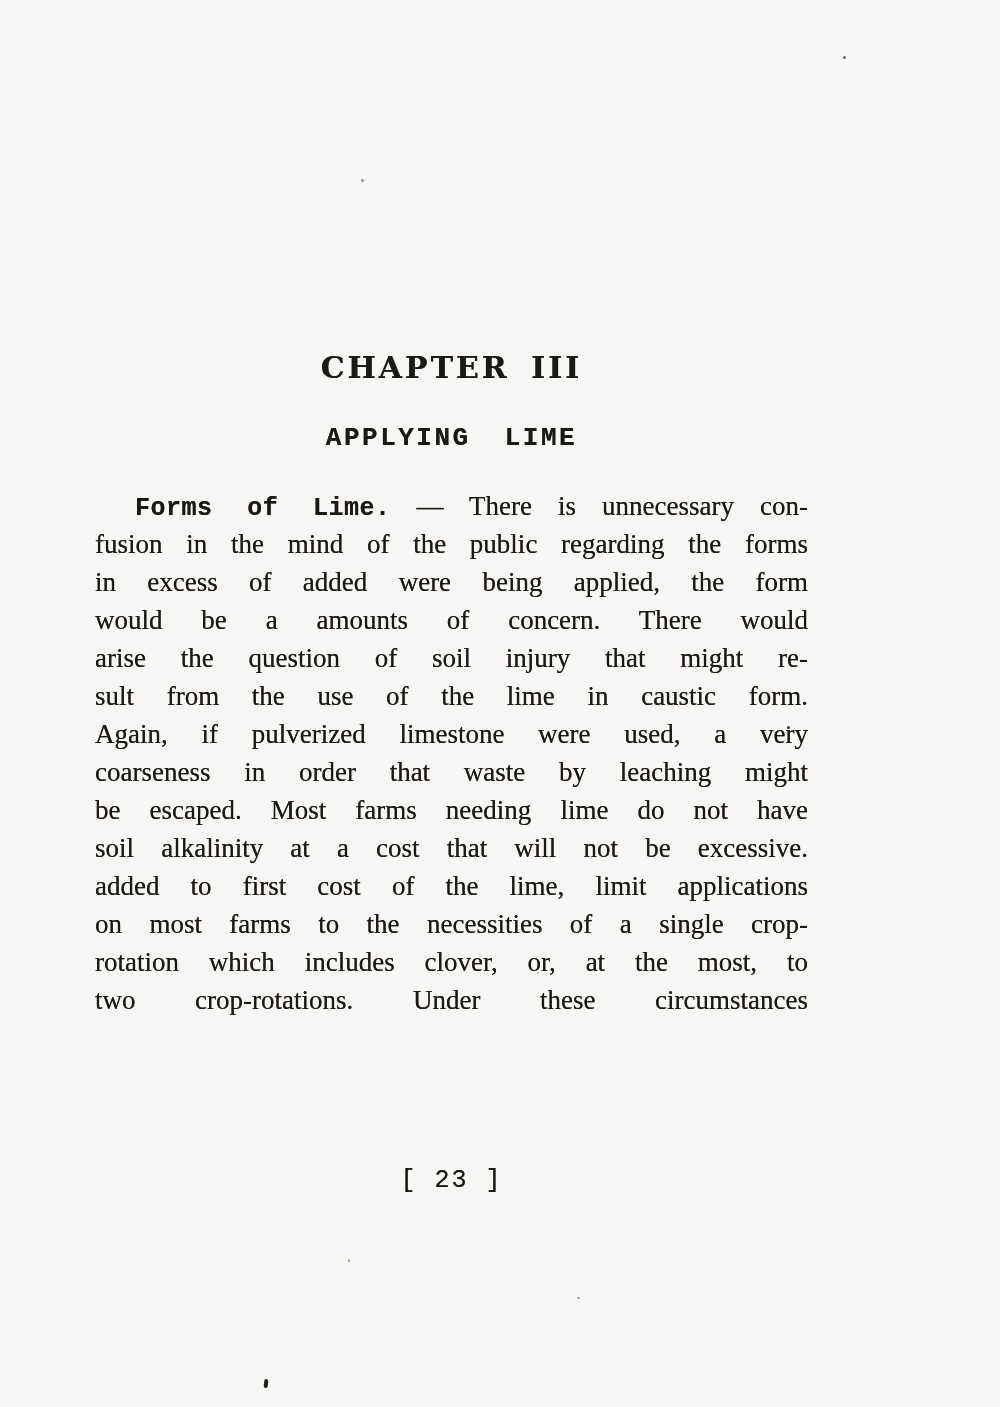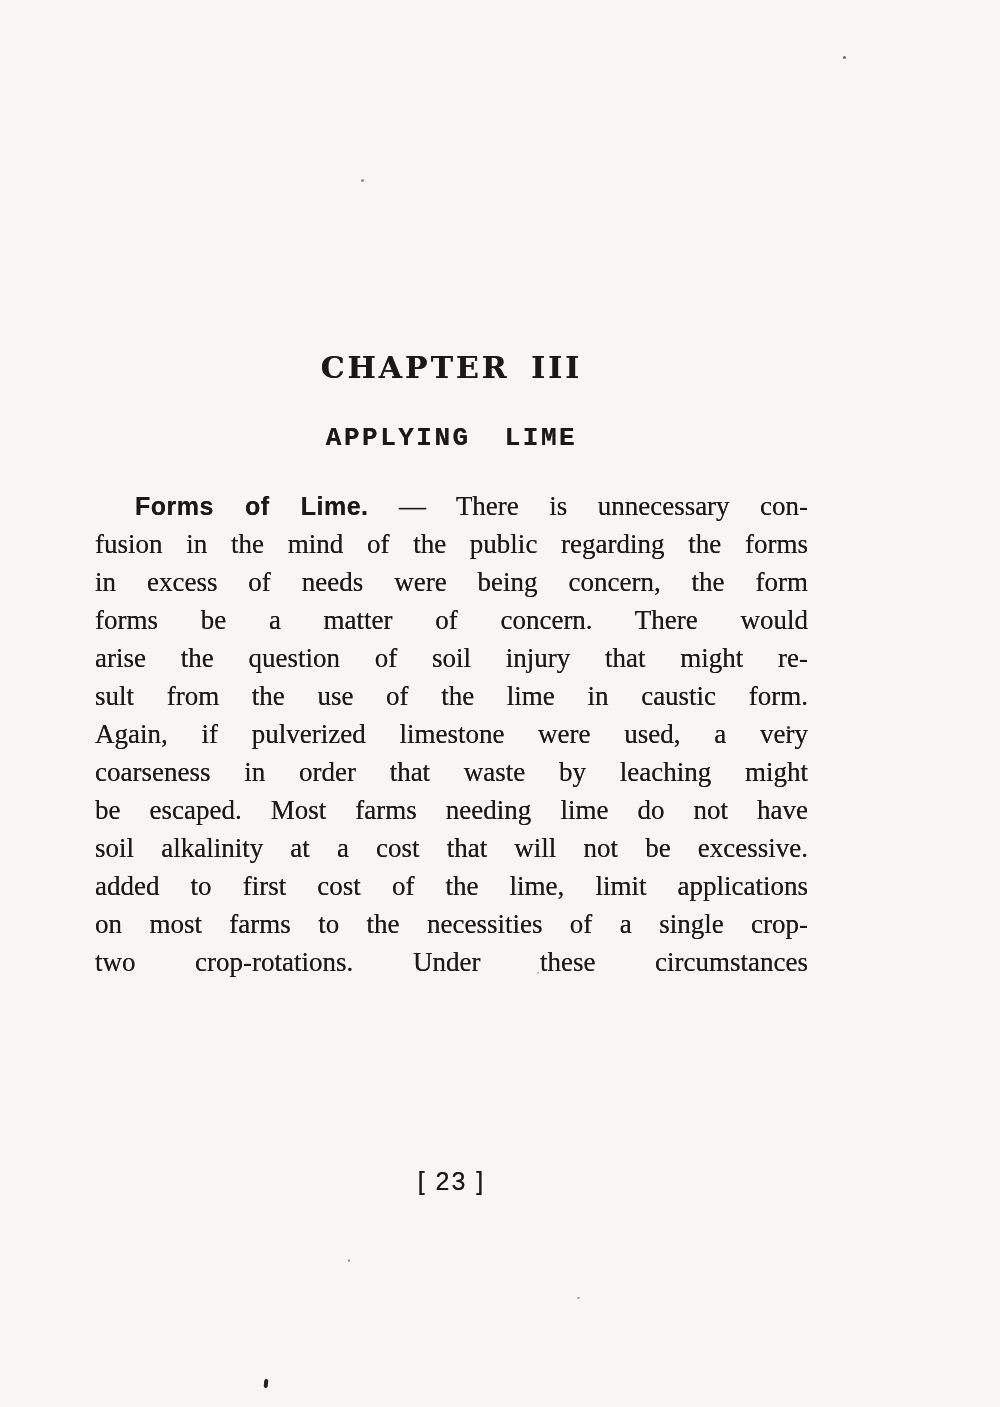--- a/index.html
+++ b/index.html
@@ -59,7 +59,7 @@
     text-indent: 40px;
   }
   .lead-in {
-    font-family: Liberation Sans, sans-serif;
+    font-family: Liberation Mono, monospace;
     font-weight: bold;
     font-size: 25px;
     letter-spacing: 0.5px;

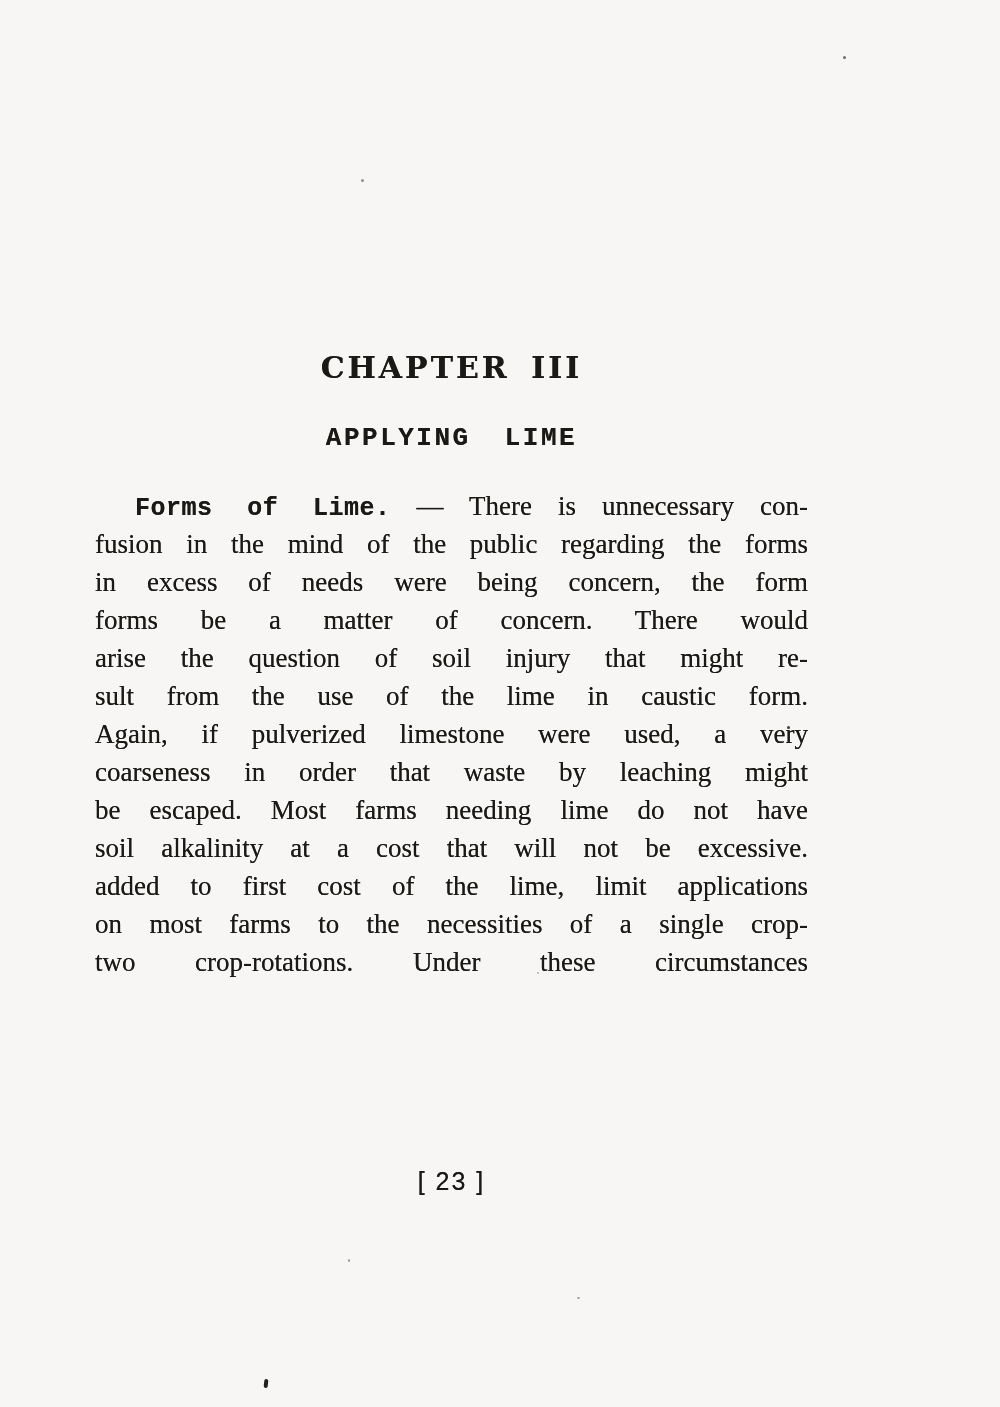--- a/index.html
+++ b/index.html
@@ -102,7 +102,7 @@
   <div class="body-block">
     <div class="body-line first-line"><span class="lead-in">Forms of Lime.</span><span> — There is unnecessary con-</span></div>
     <div class="body-line">fusion in the mind of the public regarding the forms</div>
-    <div class="body-line">in excess of needs were being concern, the form</div>
+    <div class="body-line">in excess of added were being applied, the form</div>
     <div class="body-line">forms be a matter of concern.  There would</div>
     <div class="body-line">arise the question of soil injury that might re-</div>
     <div class="body-line">sult from the use of the lime in caustic form.</div>

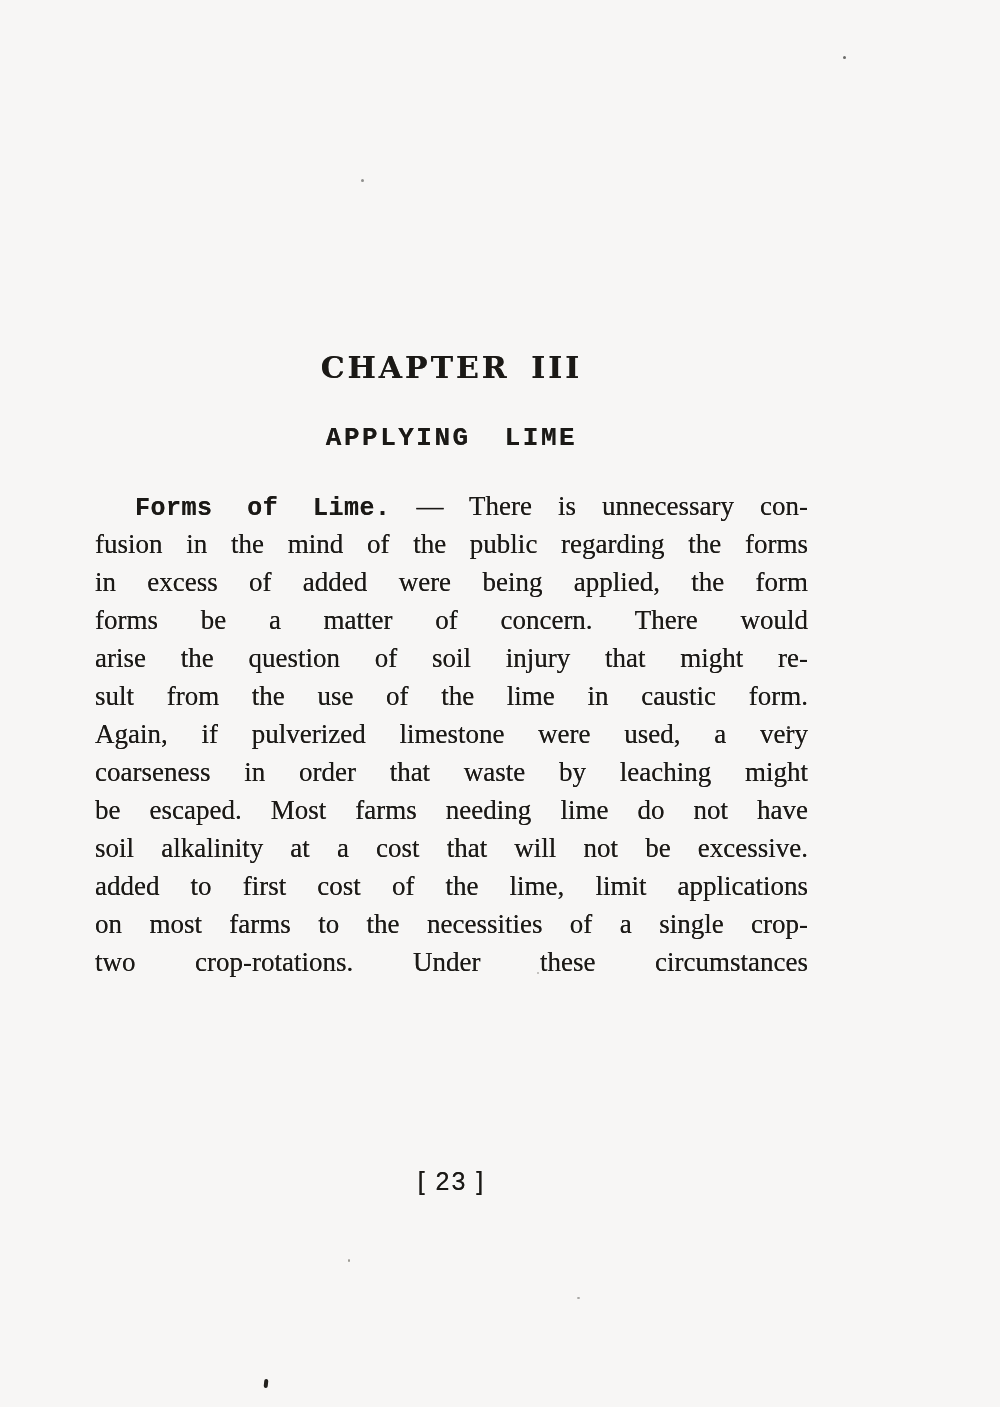--- a/index.html
+++ b/index.html
@@ -103,7 +103,7 @@
     <div class="body-line first-line"><span class="lead-in">Forms of Lime.</span><span> — There is unnecessary con-</span></div>
     <div class="body-line">fusion in the mind of the public regarding the forms</div>
     <div class="body-line">in excess of added were being applied, the form</div>
-    <div class="body-line">forms be a matter of concern.  There would</div>
+    <div class="body-line">would be a amounts of concern.  There would</div>
     <div class="body-line">arise the question of soil injury that might re-</div>
     <div class="body-line">sult from the use of the lime in caustic form.</div>
     <div class="body-line">Again, if pulverized limestone were used, a very</div>

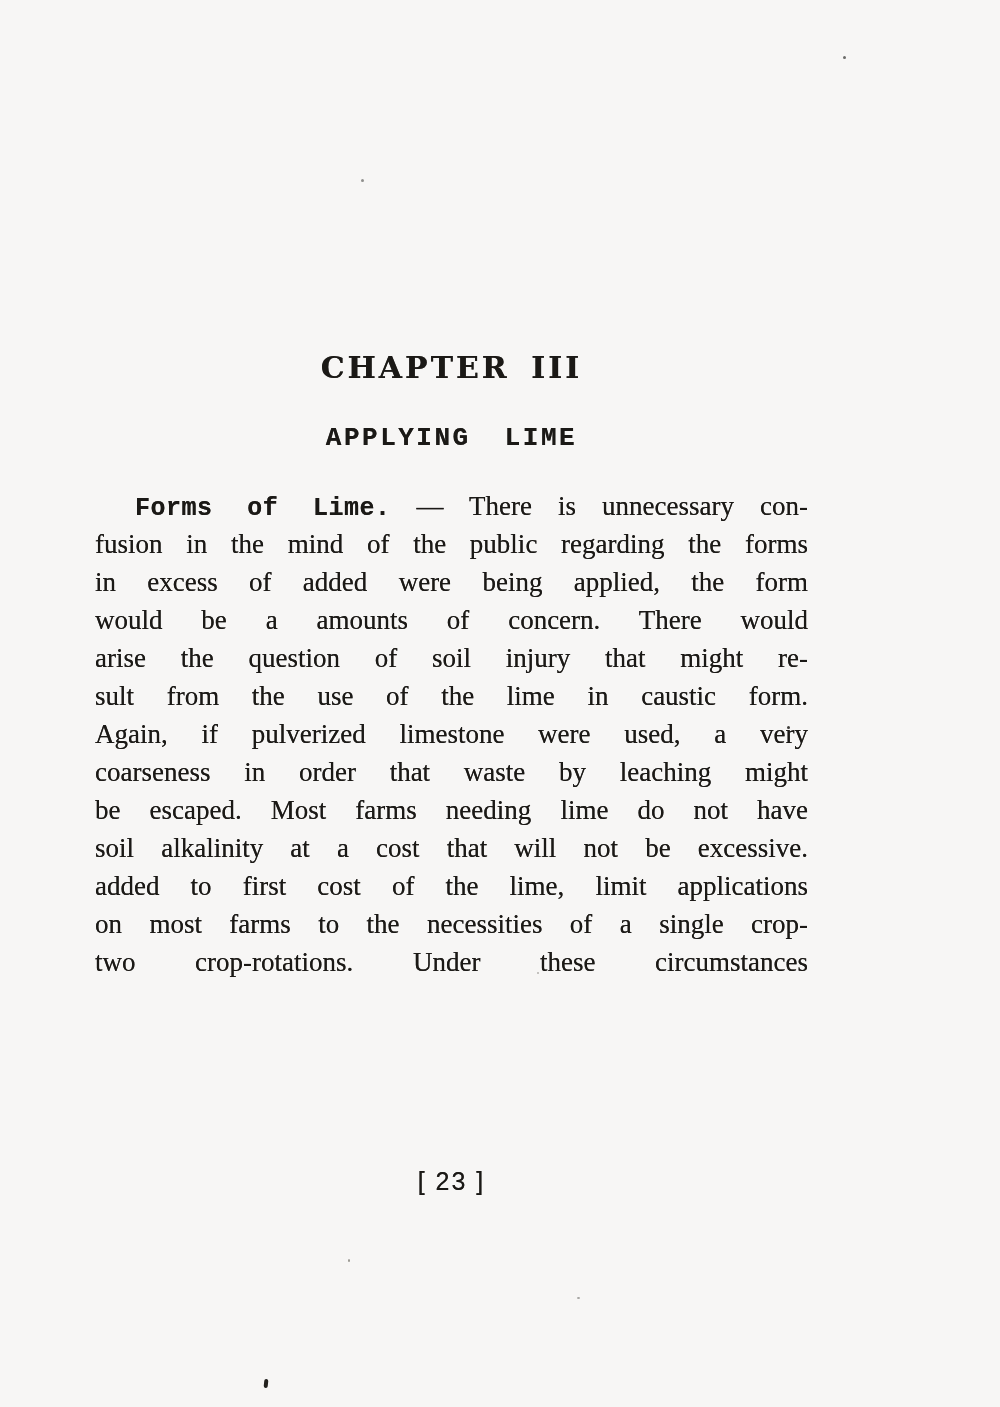--- a/index.html
+++ b/index.html
@@ -112,6 +112,7 @@
     <div class="body-line">soil alkalinity at a cost that will not be excessive.</div>
     <div class="body-line">added to first cost of the lime, limit applications</div>
     <div class="body-line">on most farms to the necessities of a single crop-</div>
+    <div class="body-line">rotation which includes clover, or, at the most, to</div>
     <div class="body-line">two crop-rotations.  Under these circumstances</div>
   </div>
 

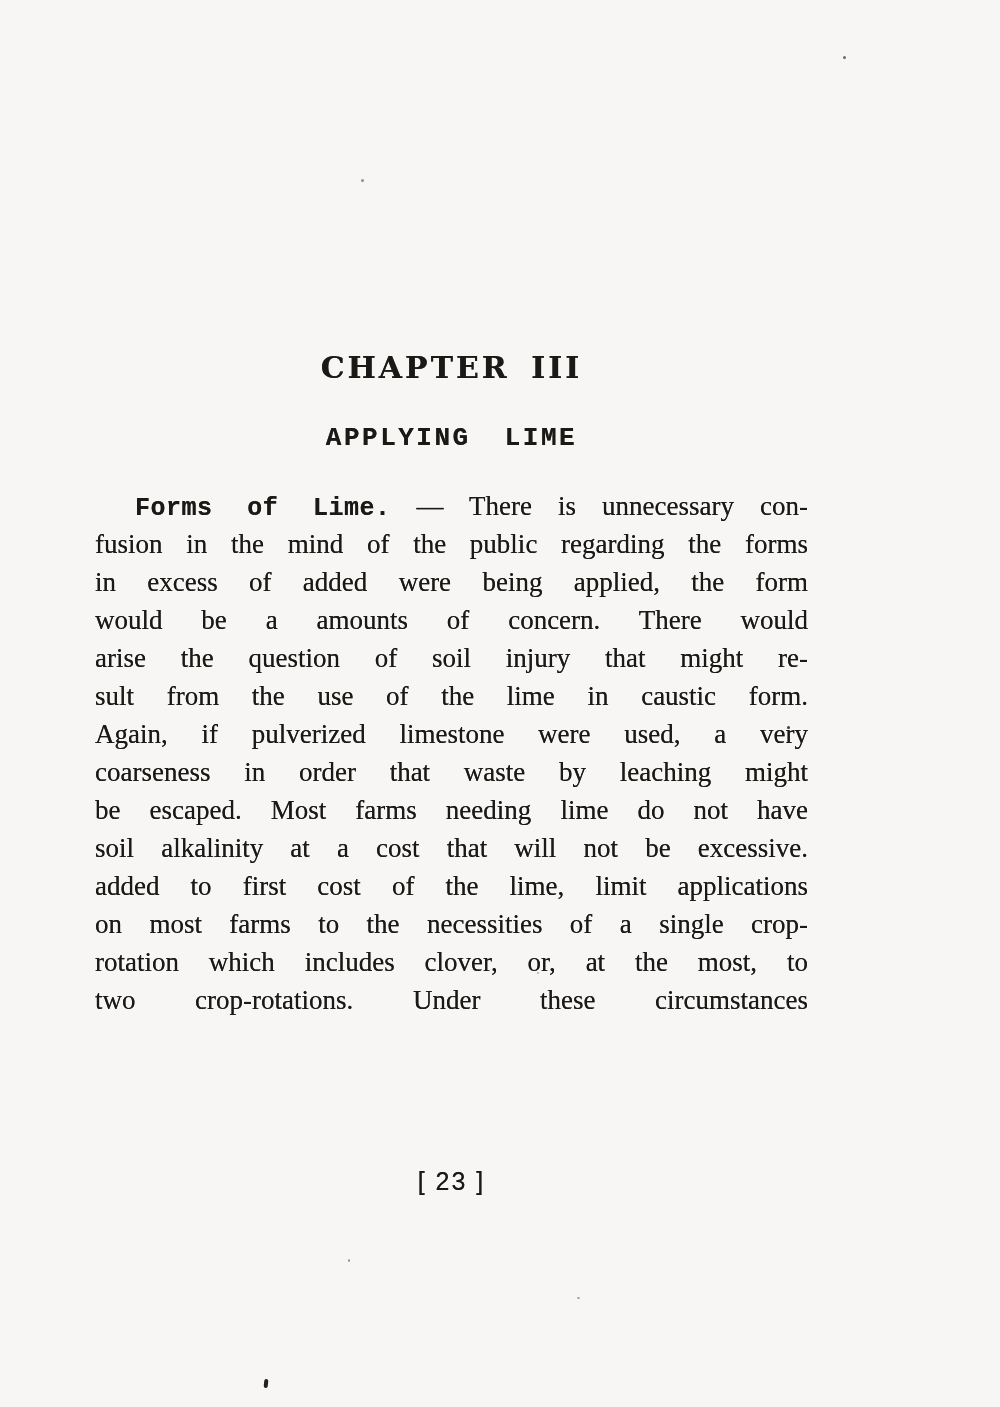--- a/index.html
+++ b/index.html
@@ -72,7 +72,7 @@
     height: 30px;
     line-height: 30px;
     text-align: center;
-    font-family: Liberation Sans, sans-serif;
+    font-family: Liberation Mono, monospace;
     font-size: 25px;
     letter-spacing: 2px;
     text-shadow: 0 0 0.45px rgba(27, 25, 22, 0.8);

